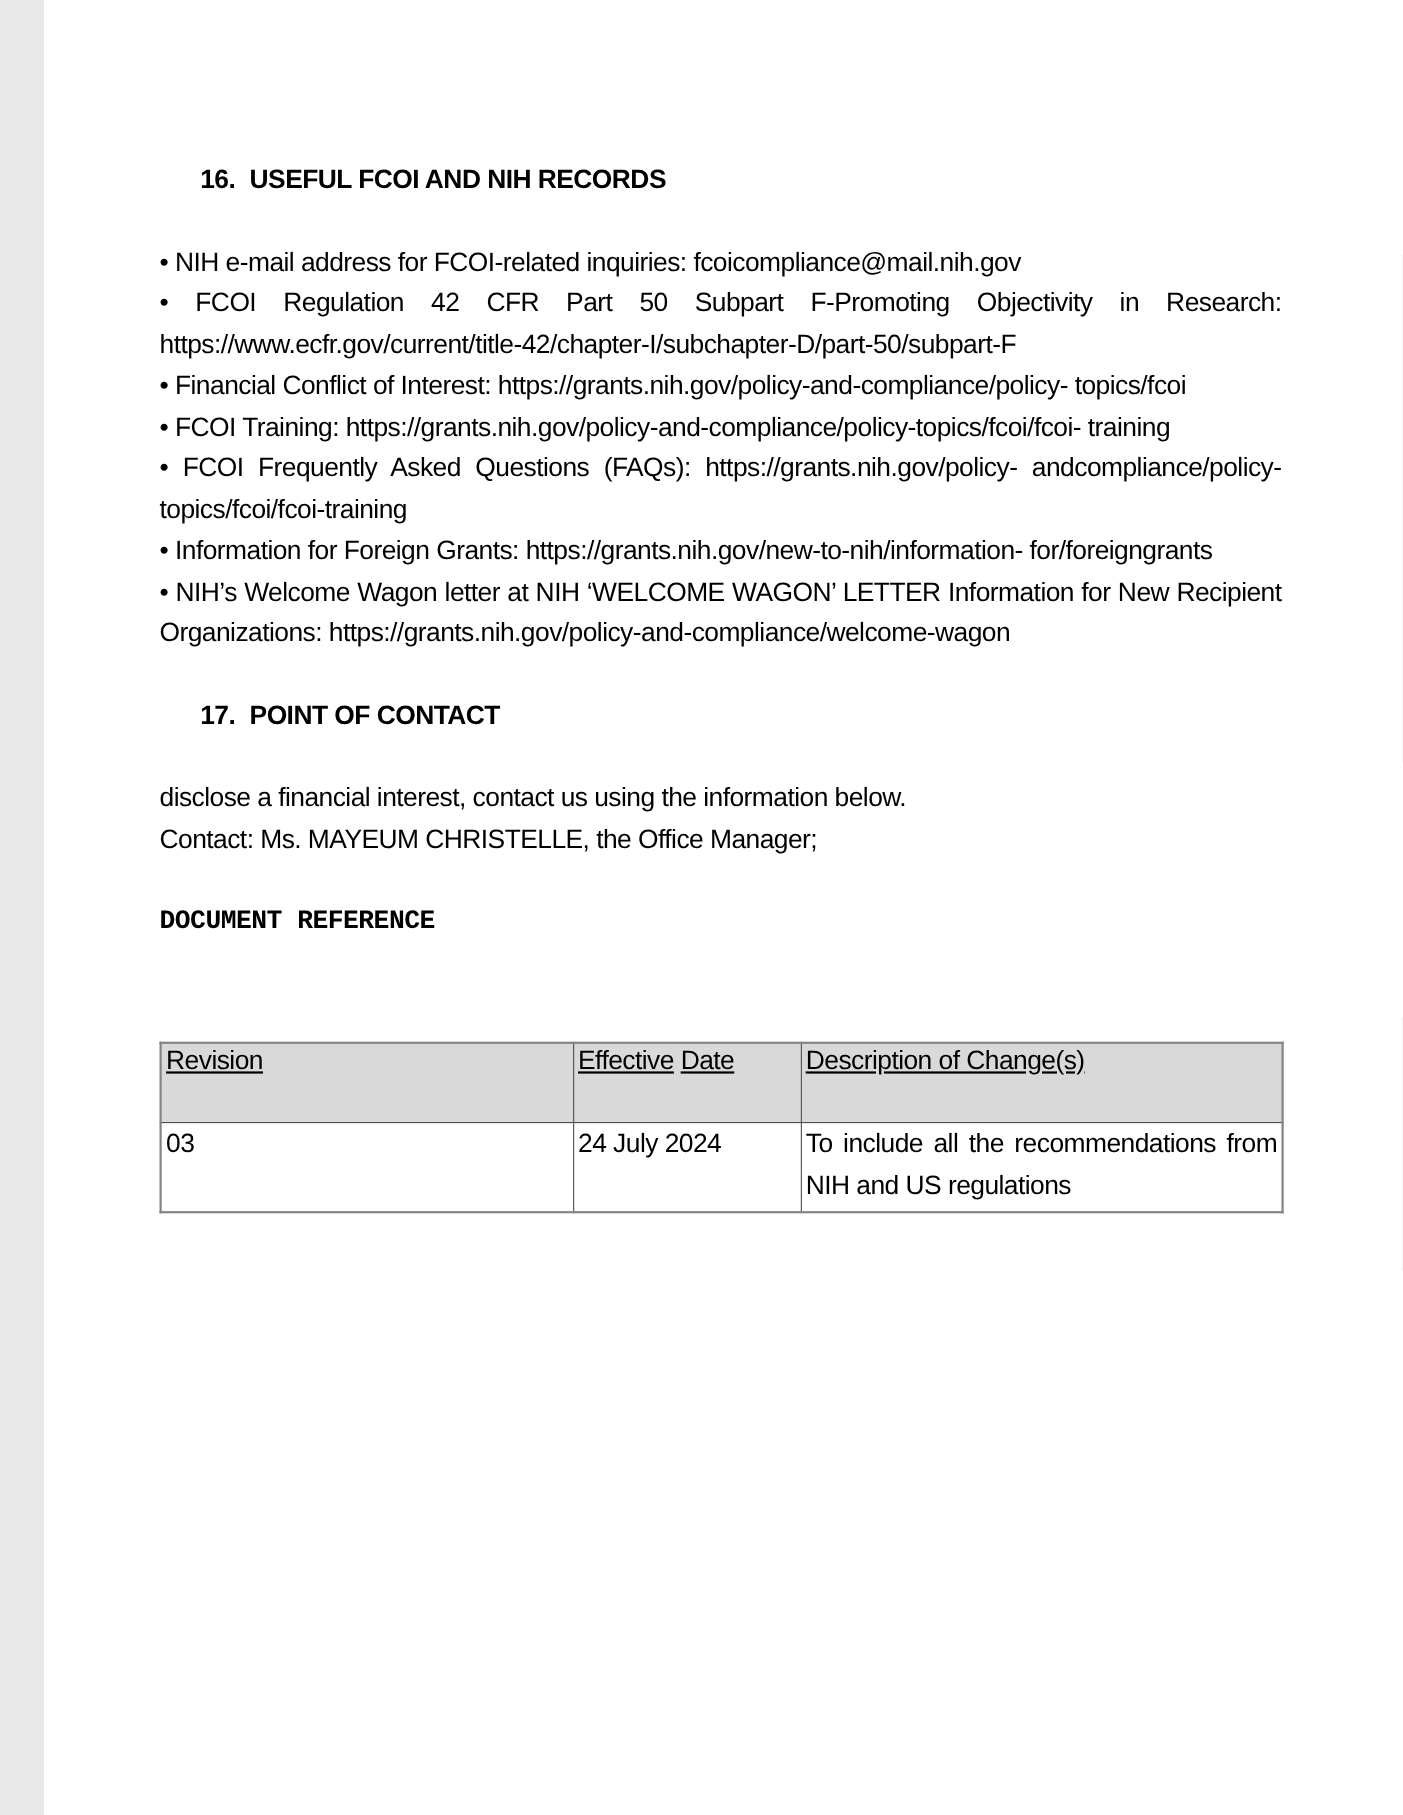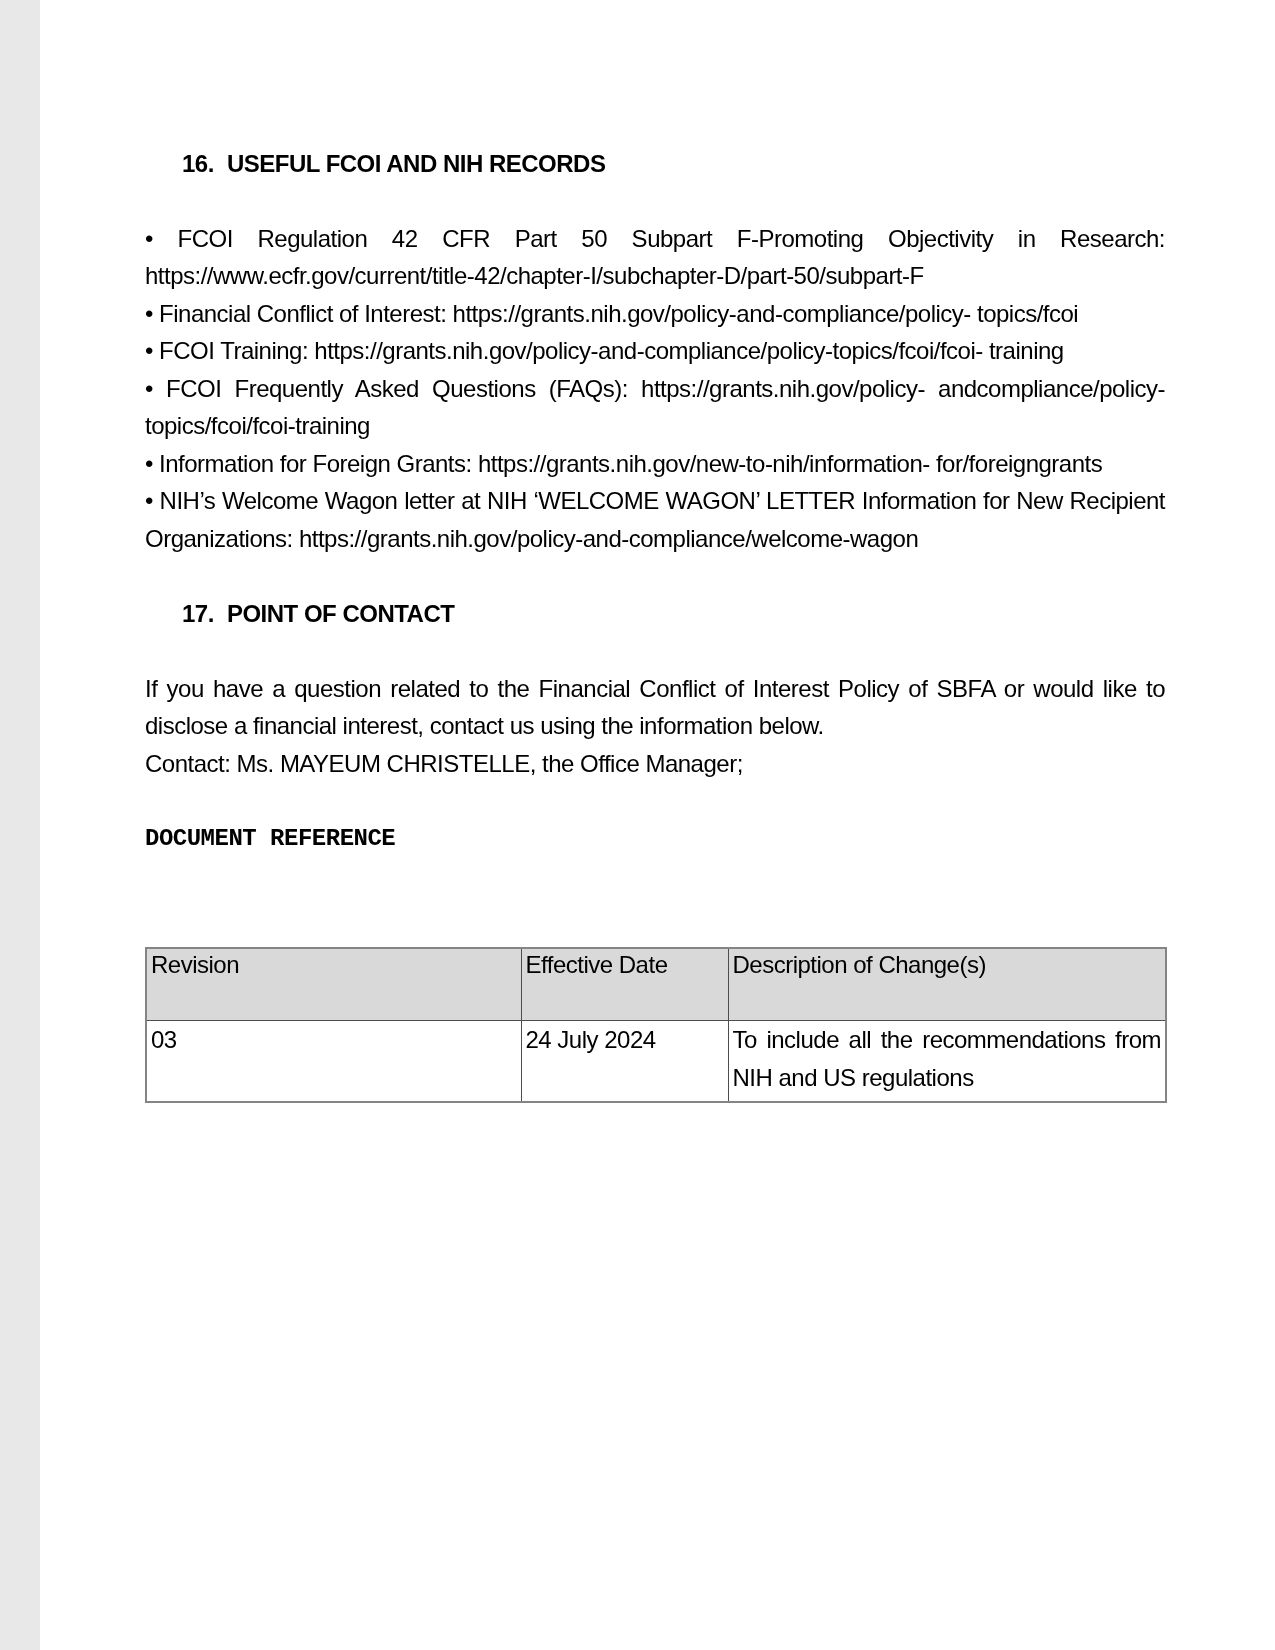--- a/index.html
+++ b/index.html
@@ -64,6 +64,7 @@
     </div>
 
     <div>
+        <div class="line">• NIH e-mail address for FCOI-related inquiries: fcoicompliance@mail.nih.gov</div>
         <div class="line j">• FCOI Regulation 42 CFR Part 50 Subpart F-Promoting Objectivity in Research:</div>
         <div class="line">https://www.ecfr.gov/current/title-42/chapter-I/subchapter-D/part-50/subpart-F</div>
         <div class="line">• Financial Conflict of Interest: https://grants.nih.gov/policy-and-compliance/policy- topics/fcoi</div>

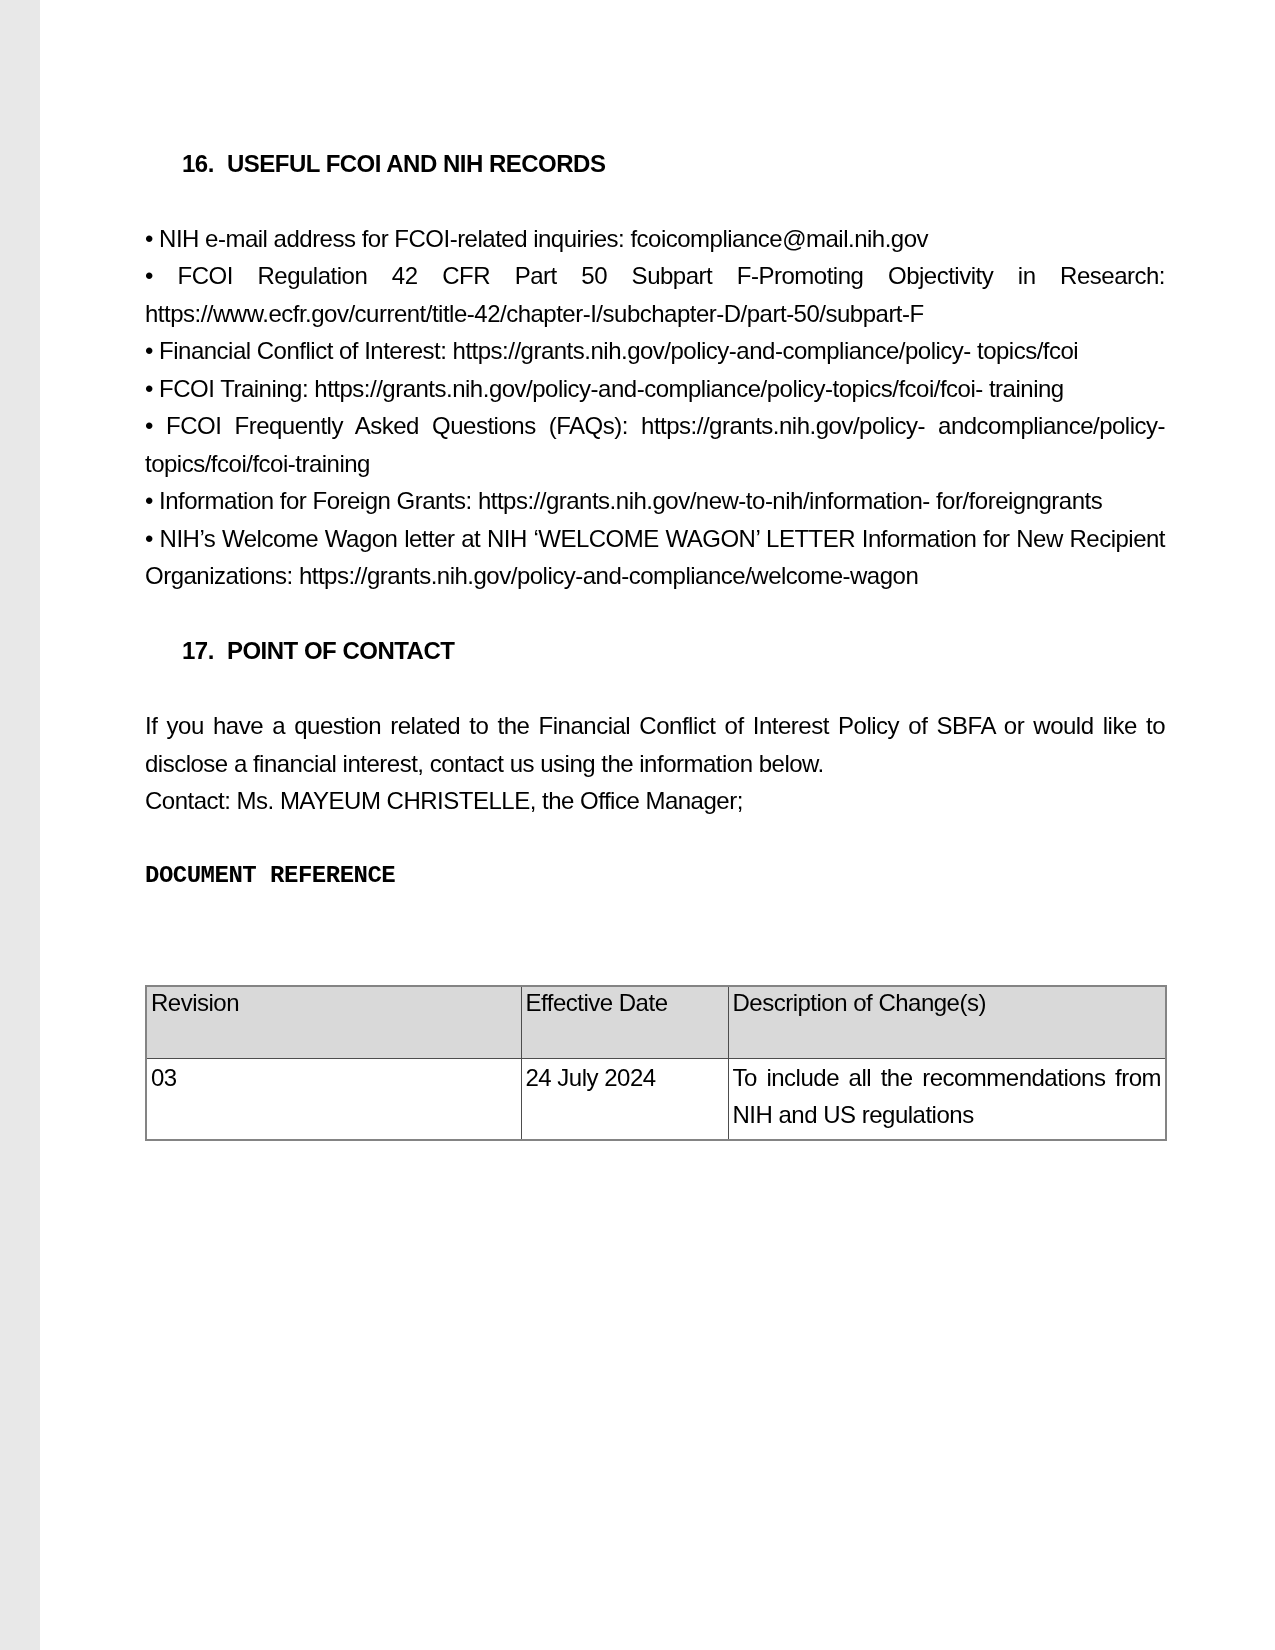--- a/index.html
+++ b/index.html
@@ -81,7 +81,6 @@
     </div>
 
     <div>
-        <div class="line j">If you have a question related to the Financial Conflict of Interest Policy of SBFA or would like to</div>
         <div class="line">disclose a financial interest, contact us using the information below.</div>
         <div class="line">Contact: Ms. MAYEUM CHRISTELLE, the Office Manager;</div>
       </div>

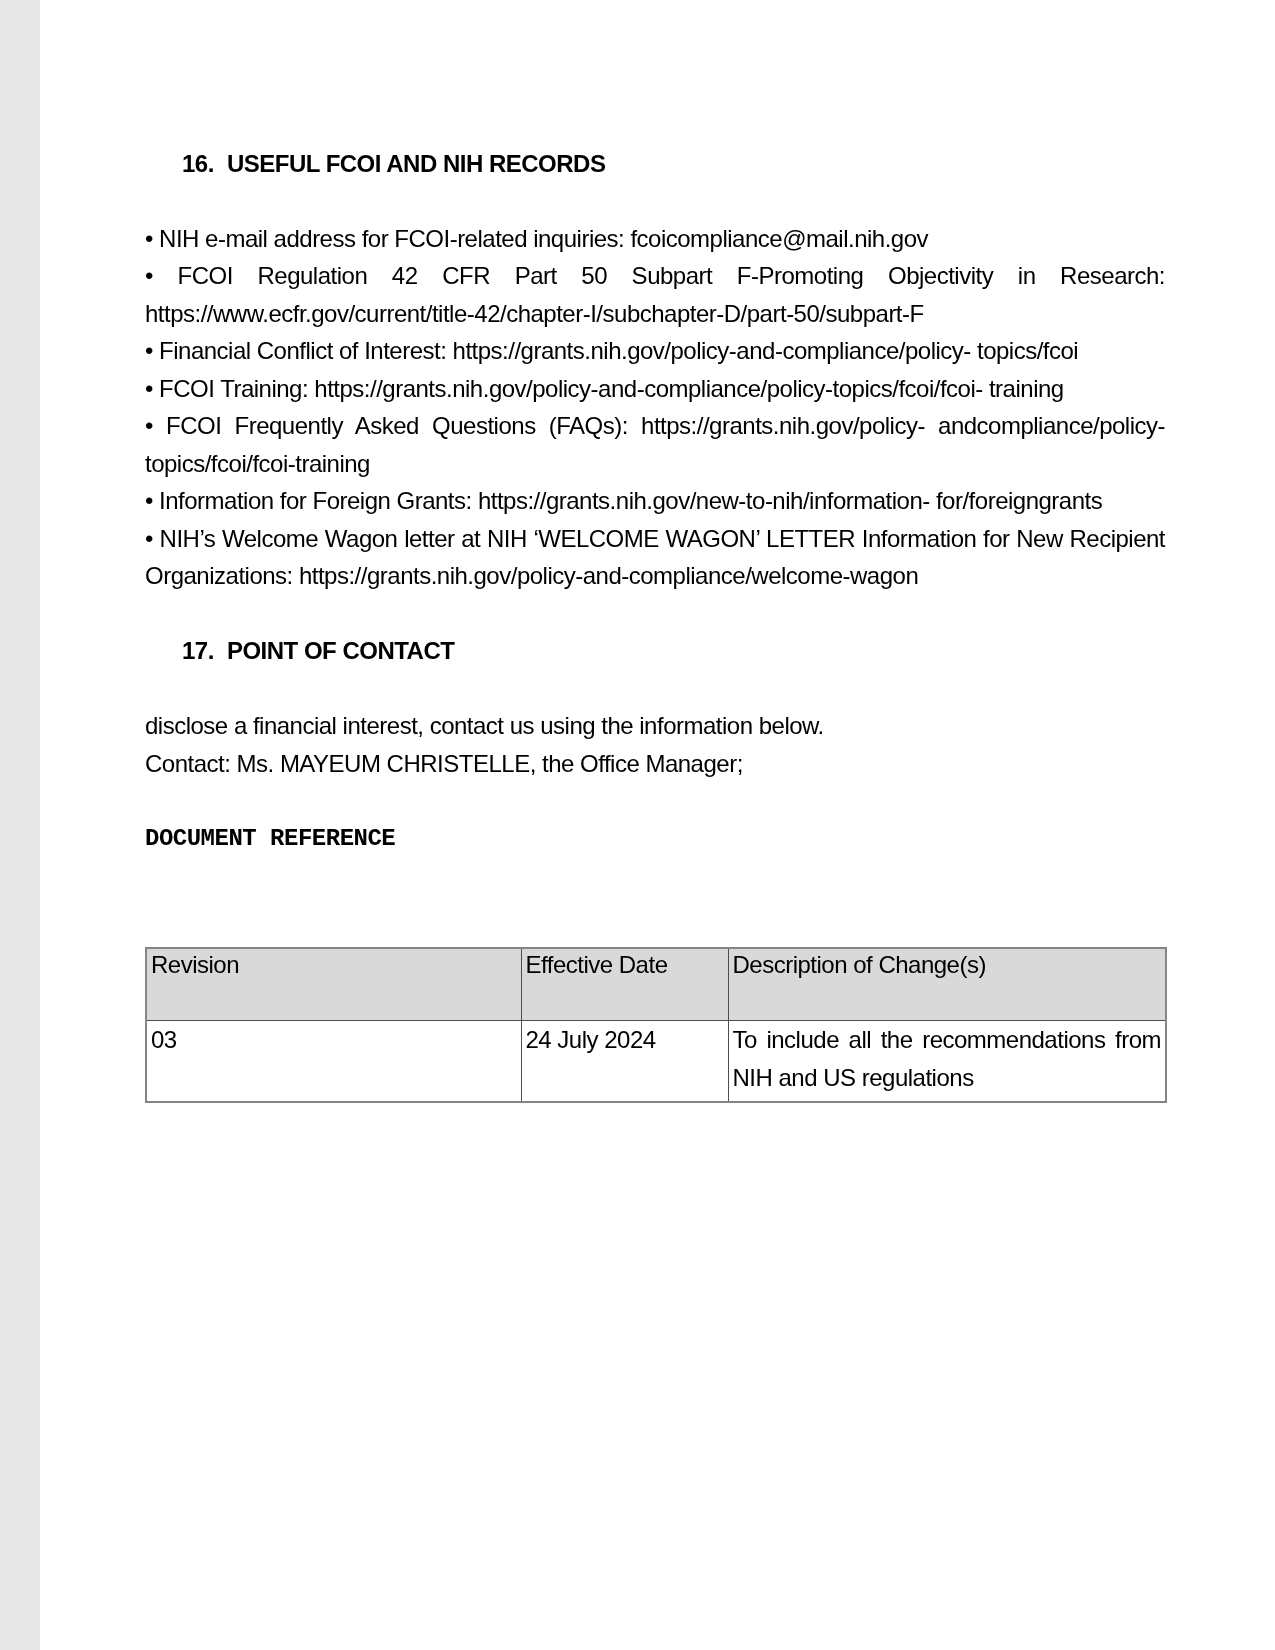--- a/index.html
+++ b/index.html
@@ -45,7 +45,7 @@
     line-height:37.5px;
   }
   td.date{padding-left:9px;}
-  .u{}
+  .u{text-decoration:underline;}
   .footer{
     position:absolute;
     left:105px;top:1455px;width:1020px;

